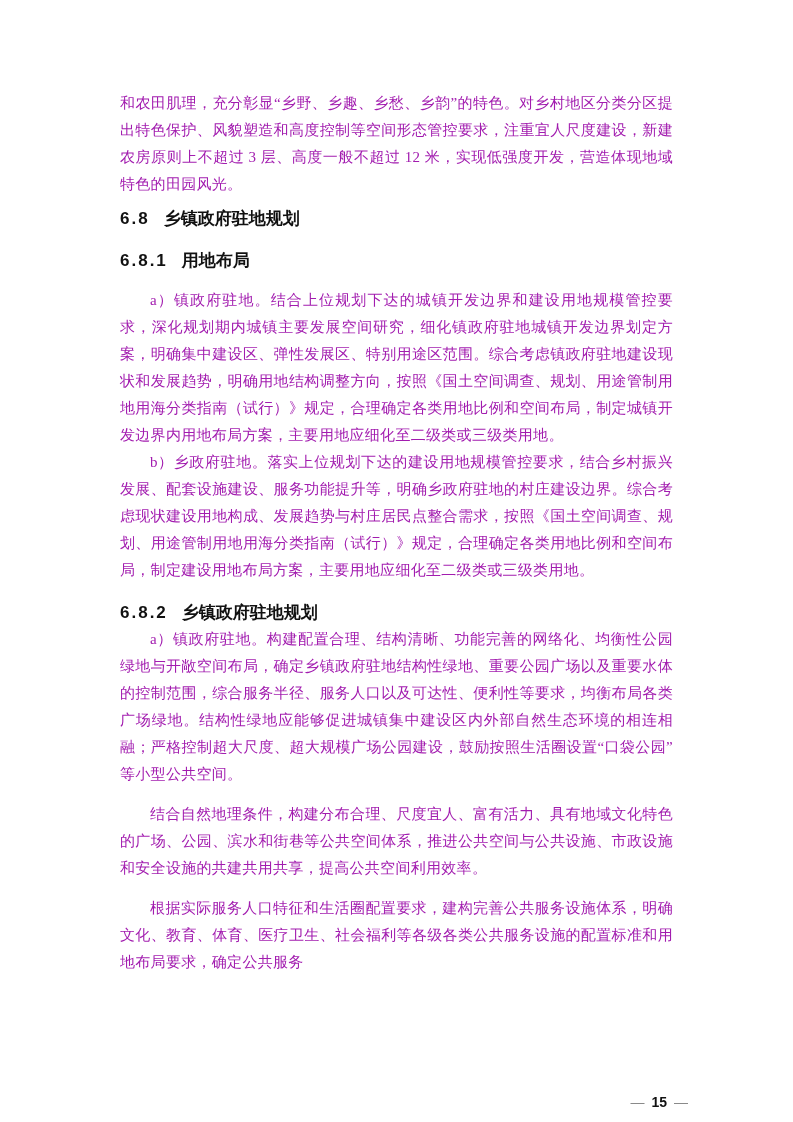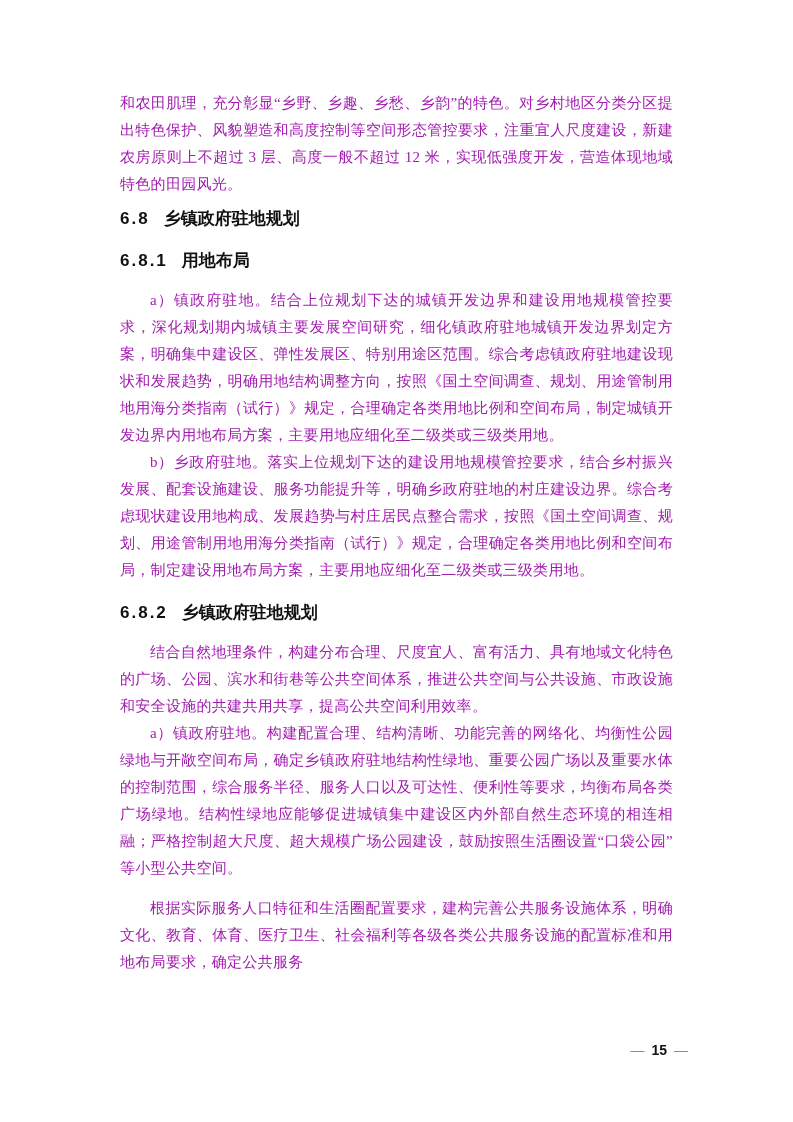--- a/index.html
+++ b/index.html
@@ -93,9 +93,9 @@
       <span class="h-num">6.8.2</span><span>乡镇政府驻地规划</span>
     </h3>
 
+    <p class="body indent">a）镇政府驻地。构建配置合理、结构清晰、功能完善的网络化、均衡性公园绿地与开敞空间布局，确定乡镇政府驻地结构性绿地、重要公园广场以及重要水体的控制范围，综合服务半径、服务人口以及可达性、便利性等要求，均衡布局各类广场绿地。结构性绿地应能够促进城镇集中建设区内外部自然生态环境的相连相融；严格控制超大尺度、超大规模广场公园建设，鼓励按照生活圈设置“口袋公园”等小型公共空间。</p>
+
     <p class="body indent after-heading">结合自然地理条件，构建分布合理、尺度宜人、富有活力、具有地域文化特色的广场、公园、滨水和街巷等公共空间体系，推进公共空间与公共设施、市政设施和安全设施的共建共用共享，提高公共空间利用效率。</p>
-
-    <p class="body indent">a）镇政府驻地。构建配置合理、结构清晰、功能完善的网络化、均衡性公园绿地与开敞空间布局，确定乡镇政府驻地结构性绿地、重要公园广场以及重要水体的控制范围，综合服务半径、服务人口以及可达性、便利性等要求，均衡布局各类广场绿地。结构性绿地应能够促进城镇集中建设区内外部自然生态环境的相连相融；严格控制超大尺度、超大规模广场公园建设，鼓励按照生活圈设置“口袋公园”等小型公共空间。</p>
 
 
 

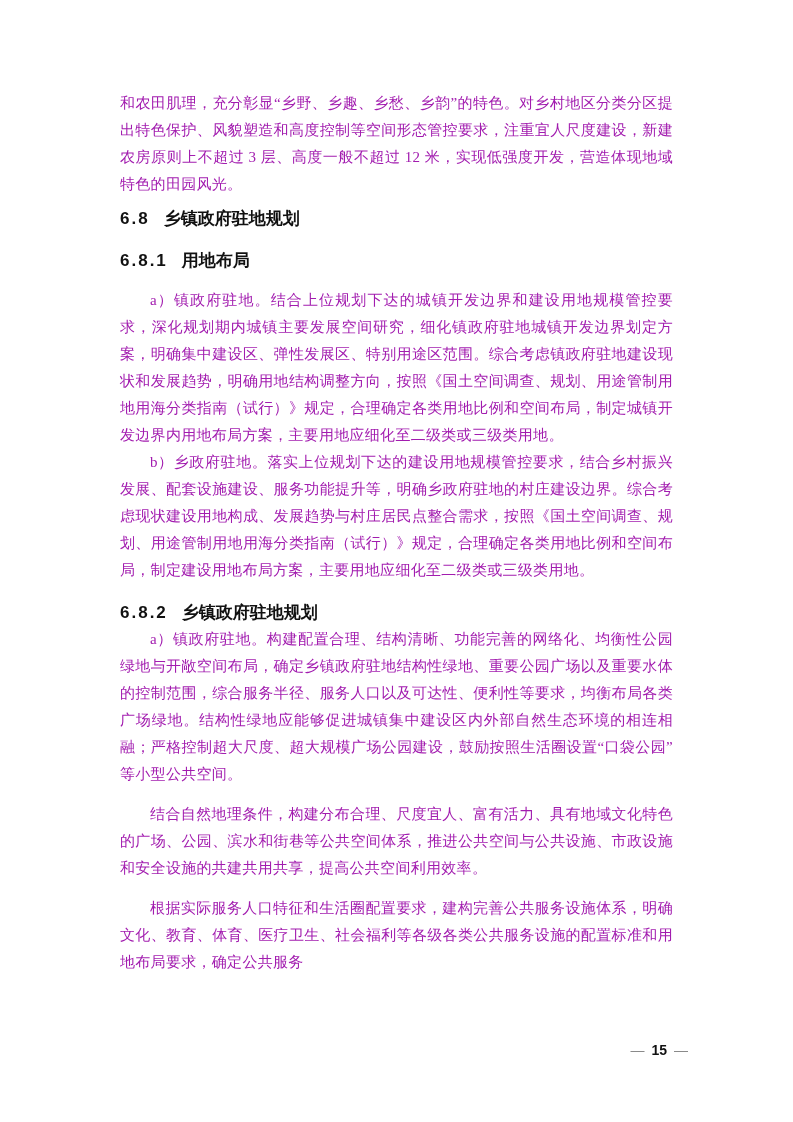--- a/index.html
+++ b/index.html
@@ -51,7 +51,7 @@
   p.after-heading { margin-top: 13px; }
   .footer {
     position: absolute;
-    top: 1040px;
+    top: 1092px;
     right: 98px;
     font-size: 14px;
     line-height: 20px;

